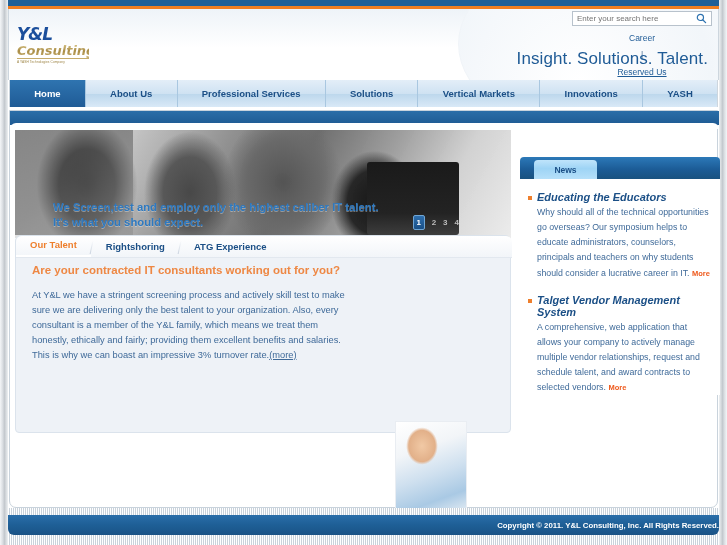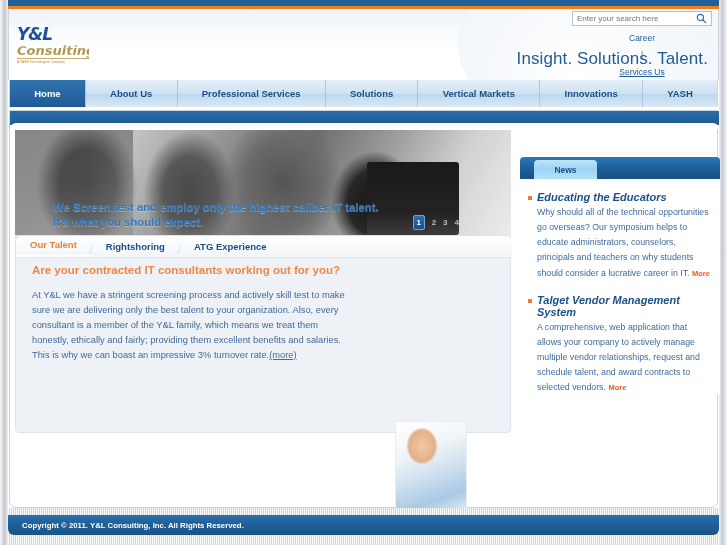--- a/index.html
+++ b/index.html
@@ -334,7 +334,7 @@
       </div>
       <a class="util-link" href="#">Career</a>
       <span class="util-sep">|</span>
-      <a class="util-link underline" href="#">Services Us</a>
+      <a class="util-link underline" href="#">Reserved Us</a>
     </div>
 
     <div class="logo">

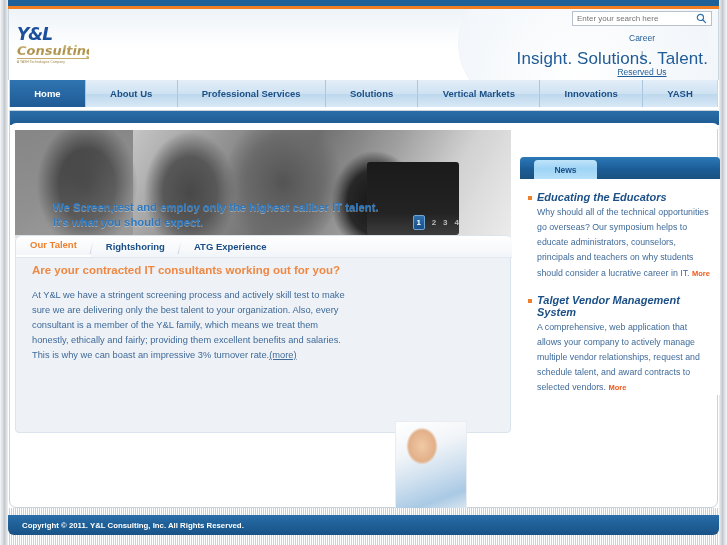--- a/index.html
+++ b/index.html
@@ -301,7 +301,7 @@
     position: absolute; left: 8px; top: 515px; width: 711px; height: 20px;
     background: linear-gradient(to bottom,#2a6ea9 0%,#1e5f96 50%,#1a5386 100%);
     border-radius: 0 0 6px 6px;
-    display: flex; align-items: center;
+    display: flex; align-items: center; justify-content: flex-end;
   }
   .footer-text {
     margin-left: 14px; font-size: 7.8px; font-weight: bold; color: #ffffff;

